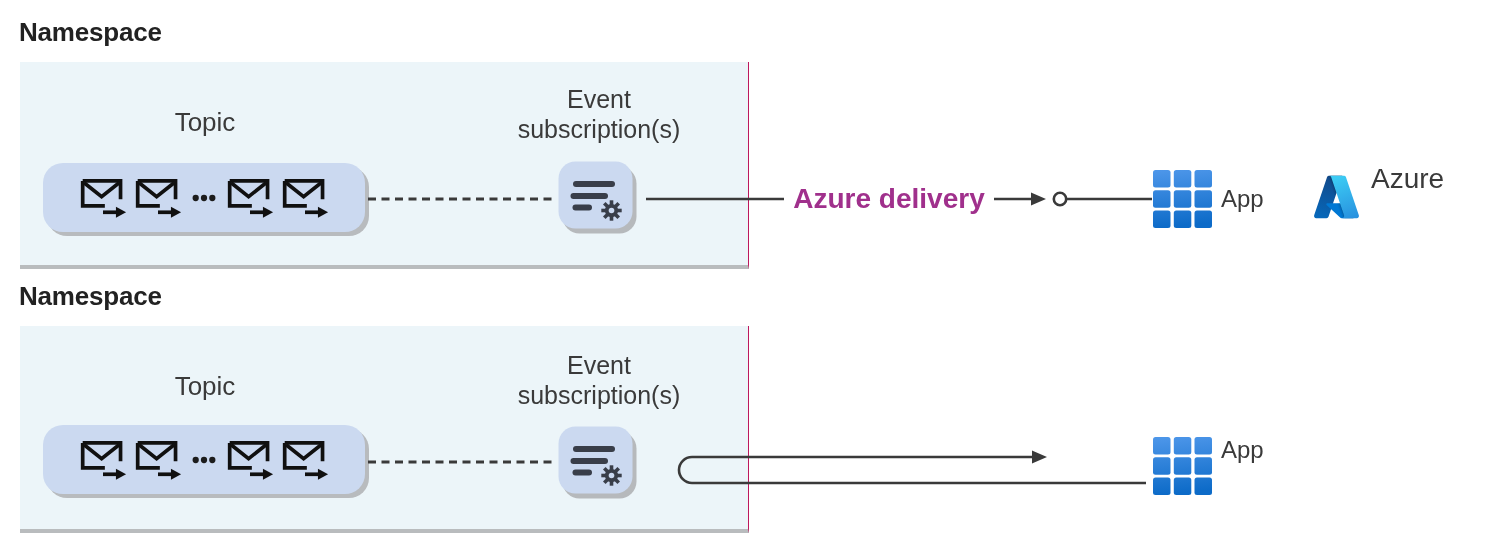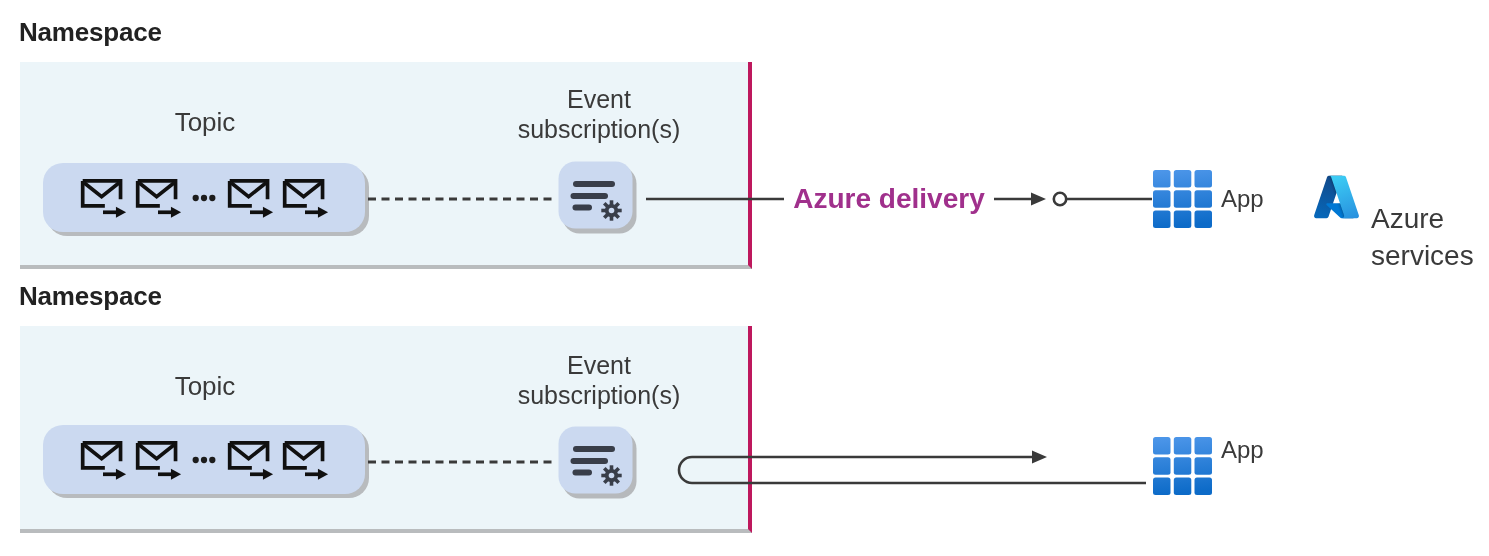--- a/index.html
+++ b/index.html
@@ -15,7 +15,7 @@
   }
   .ns-box{
     width:728px;height:203px;background:var(--namespace-box-fill,#ECF5F9);
-    border-right:4px solid #be185d;border-bottom:4px solid #b9bcbe;
+    border-right:1px solid #be185d;border-bottom:4px solid #b9bcbe;
   }
   .diagram-label{font-size:26px;color:var(--label-text,#3A3A3A);line-height:30px;}
   .center{text-align:center;}

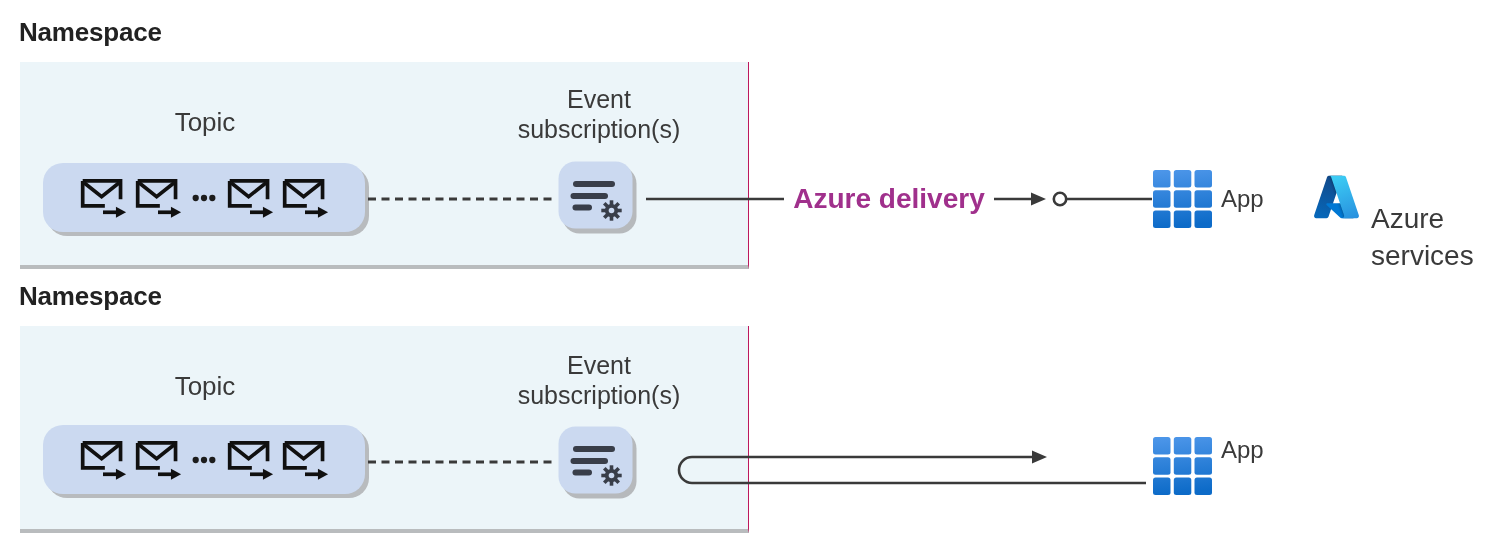--- a/index.html
+++ b/index.html
@@ -30,7 +30,7 @@
     font-size:28px;font-weight:700;color:var(--accent-magenta,#A0308C);line-height:30px;
   }
   .app-label{font-size:24px;color:var(--label-text,#3A3A3A);line-height:30px;}
-  .azure-label{font-size:28px;color:var(--label-text,#3A3A3A);line-height:37px;margin-top:40px;}
+  .azure-label{font-size:28px;color:var(--label-text,#3A3A3A);line-height:37px;}
   .azure-label span{display:block;}
   .overlay{position:absolute;left:0;top:0;pointer-events:none;}
   .connector{stroke:var(--connector,#3A3A3A);stroke-width:2.6;fill:none;}

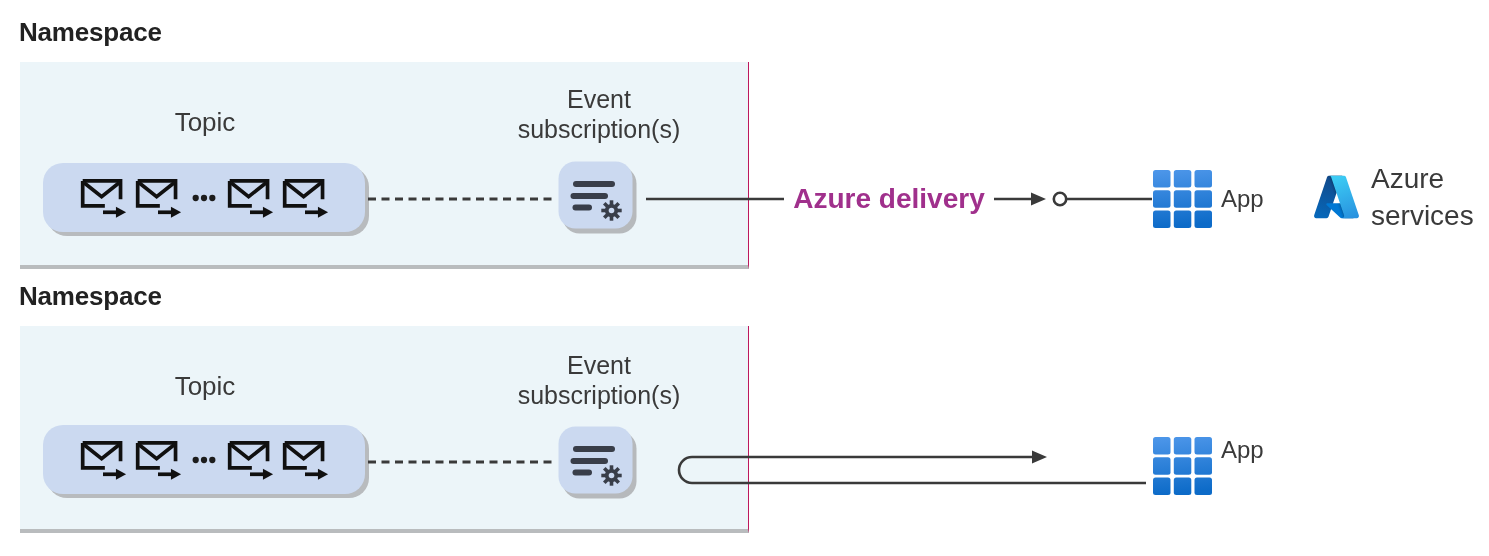--- a/index.html
+++ b/index.html
@@ -161,7 +161,6 @@
   </svg>
   <div class="abs azure-label" style="left:1371px;top:160px;">
     <span>Azure</span>
-    <span>services</span>
   </div>
 
   <div class="abs ns-title" style="left:19px;top:281px;">Namespace</div>

